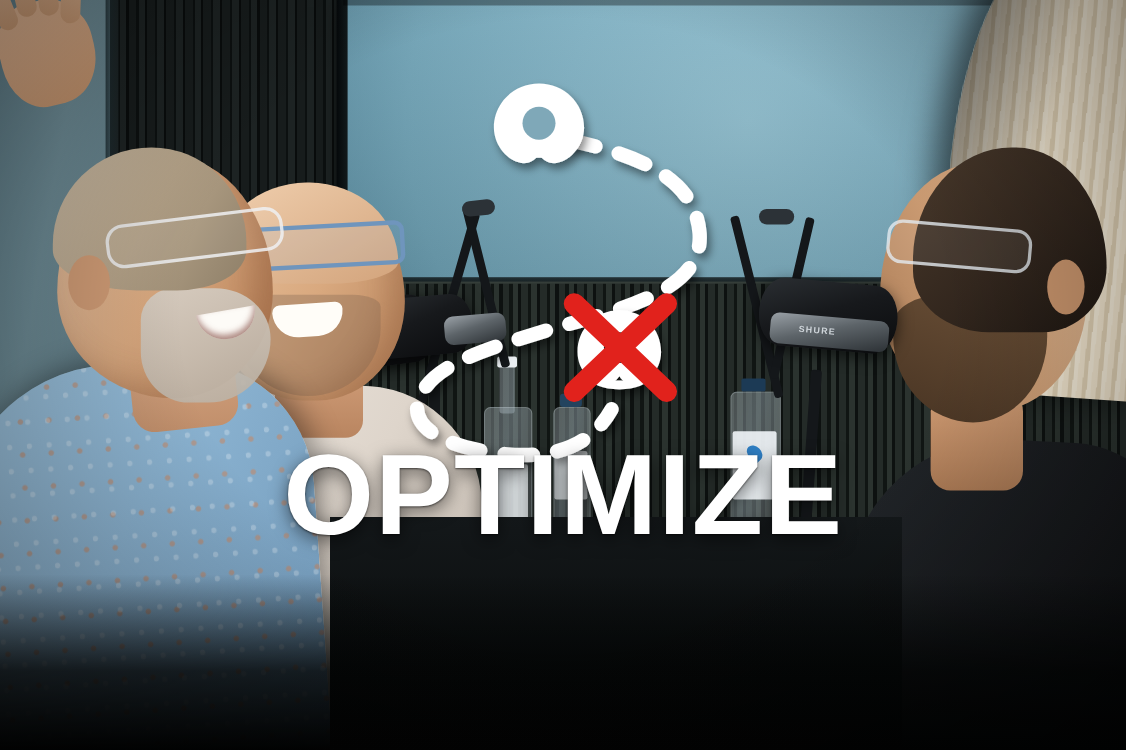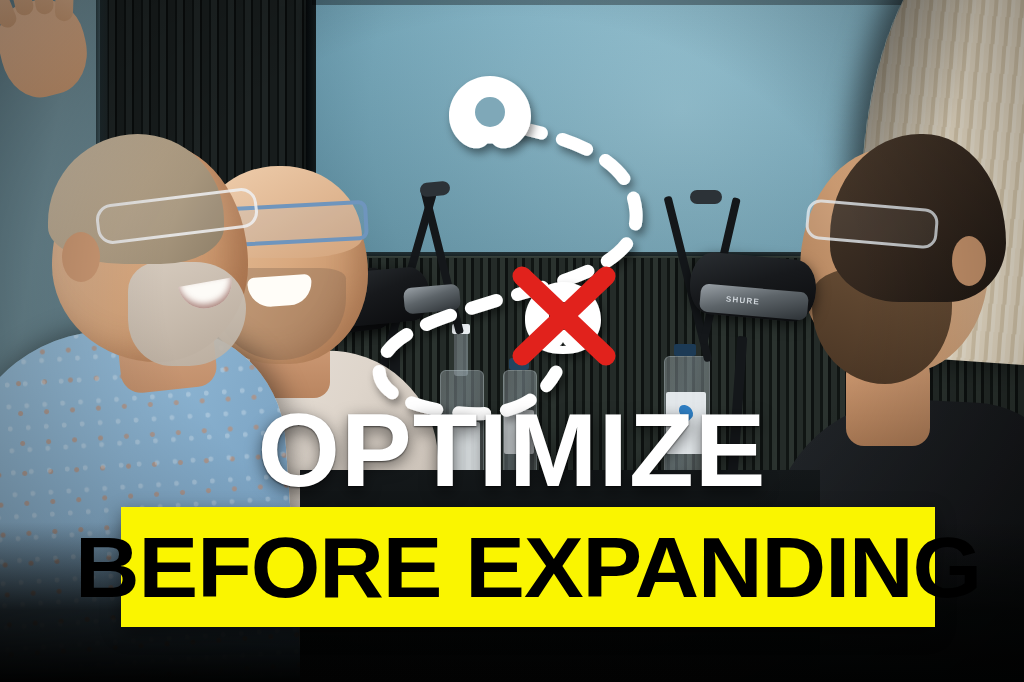--- a/index.html
+++ b/index.html
@@ -477,9 +477,6 @@
 
   <div class="headline">OPTIMIZE</div>
 
-  <div class="banner">
-    <div class="banner-text">BEFORE EXPANDING</div>
-  </div>
 
 </div>
 

